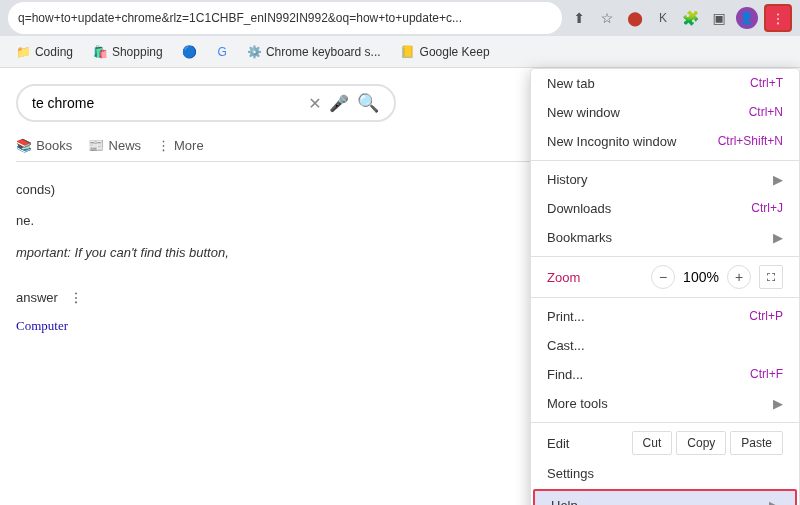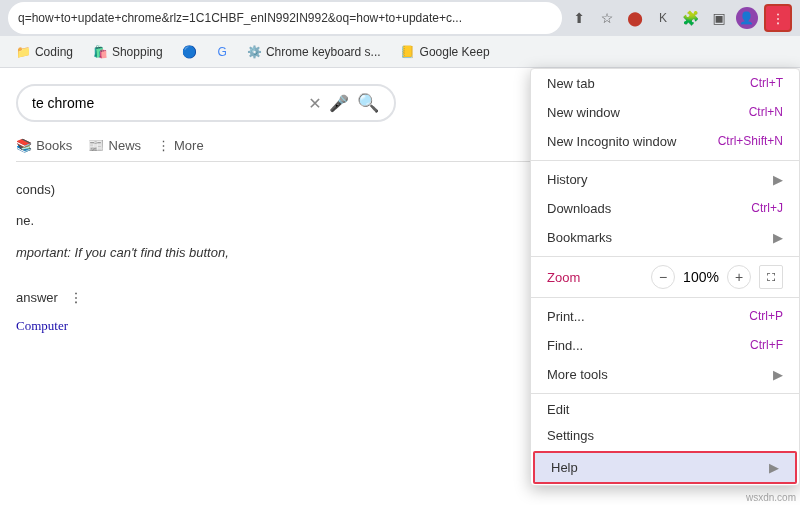--- a/index.html
+++ b/index.html
@@ -262,6 +262,9 @@
       <span class="shortcut">Ctrl+P</span>
     </div>
     <div class="menu-item">
+      <span>Cast...</span>
+    </div>
+    <div class="menu-item">
       <span>Find...</span>
       <span class="shortcut">Ctrl+F</span>
     </div>

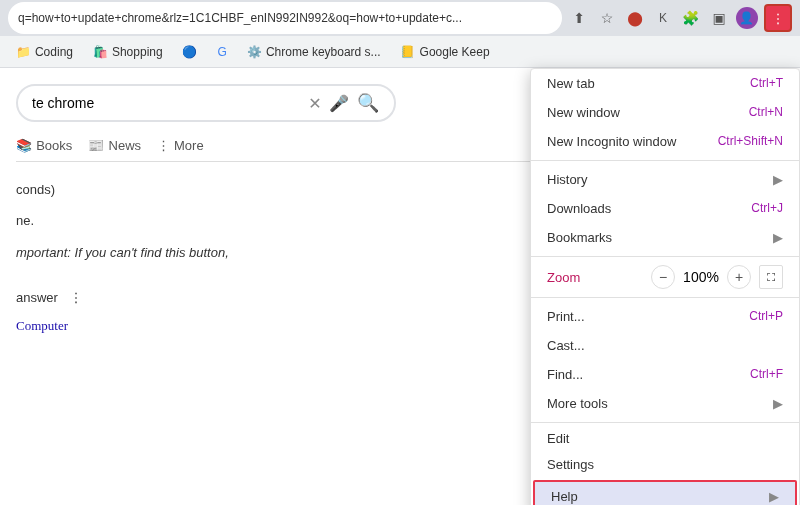--- a/index.html
+++ b/index.html
@@ -276,6 +276,11 @@
 
     <div class="edit-row">
       <span class="edit-label">Edit</span>
+      <div class="edit-btns">
+        <button class="edit-btn">Cut</button>
+        <button class="edit-btn">Copy</button>
+        <button class="edit-btn">Paste</button>
+      </div>
     </div>
     <div class="menu-item">
       <span>Settings</span>

